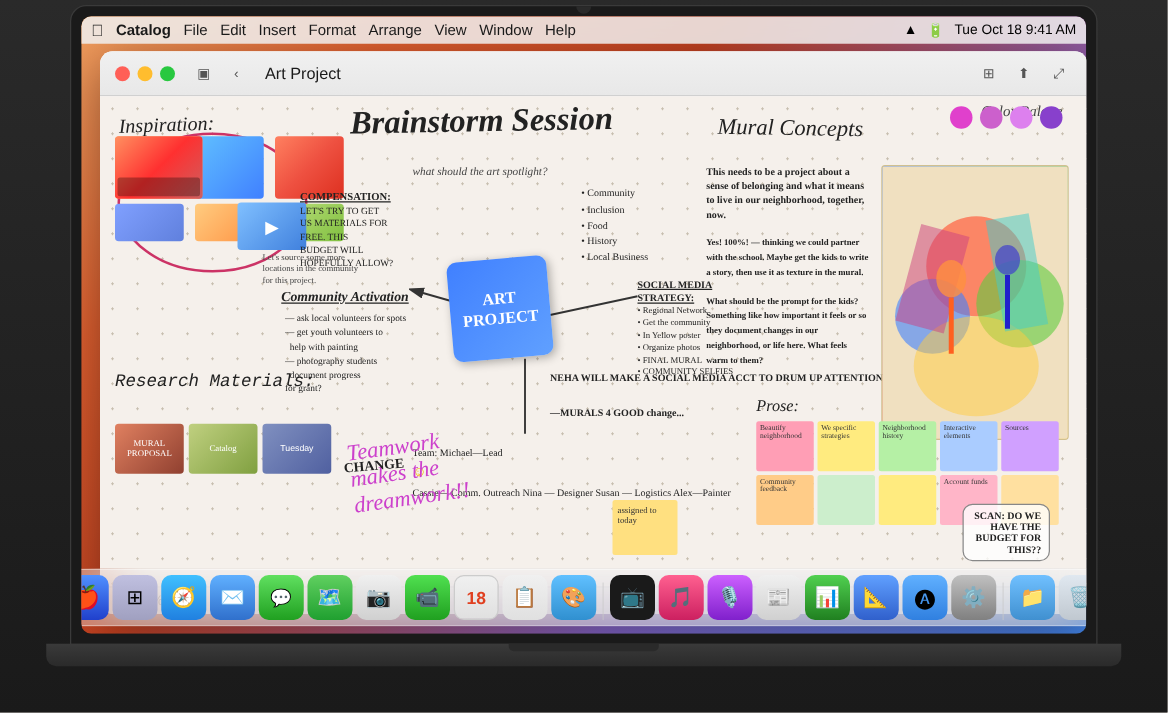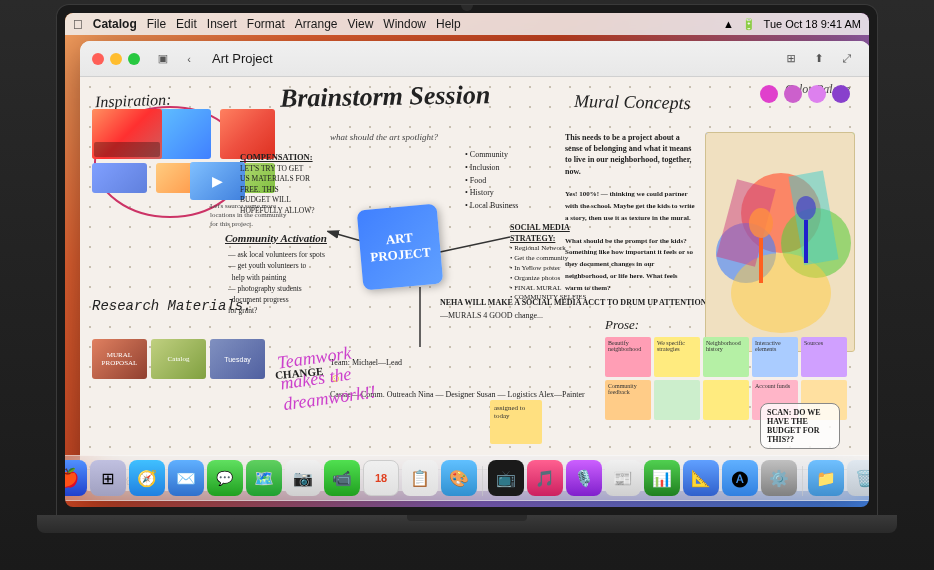--- a/index.html
+++ b/index.html
@@ -632,7 +632,7 @@
 SOCIAL MEDIA ACCT TO
 DRUM UP ATTENTION.
 ART NAME IDEAS!</div>
-              <div style="margin-top:2px;">—MURALS 4 GOOD
+              <div style="margin-top:17px;font-weight:bold;">—MURALS 4 GOOD
 change...</div>
             </div>
 

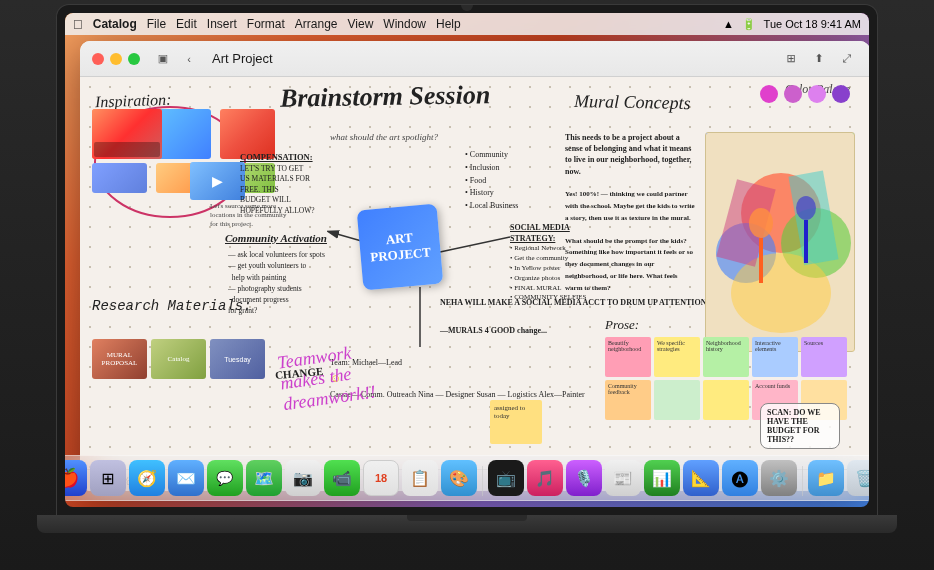--- a/index.html
+++ b/index.html
@@ -723,7 +723,7 @@
 
             <div style="position:absolute;bottom:25px;left:410px;width:52px;height:44px;background:#ffe080;border-radius:2px;padding:4px;font-family:'Comic Sans MS',cursive;font-size:7px;color:#333;">assigned to<br>today</div>
 
-            <div style="position:absolute;bottom:20px;right:30px;font-family:'Comic Sans MS',cursive;font-size:8px;color:#222;text-align:left;font-weight:bold;border:1px solid #888;border-radius:8px;padding:4px 6px;background:rgba(255,255,255,0.8);width:80px;">SCAN:
+            <div style="position:absolute;bottom:20px;right:30px;font-family:'Comic Sans MS',cursive;font-size:8px;color:#222;text-align:right;font-weight:bold;border:1px solid #888;border-radius:8px;padding:4px 6px;background:rgba(255,255,255,0.8);width:70px;">SCAN:
 DO WE HAVE
 THE BUDGET
 FOR THIS??</div>

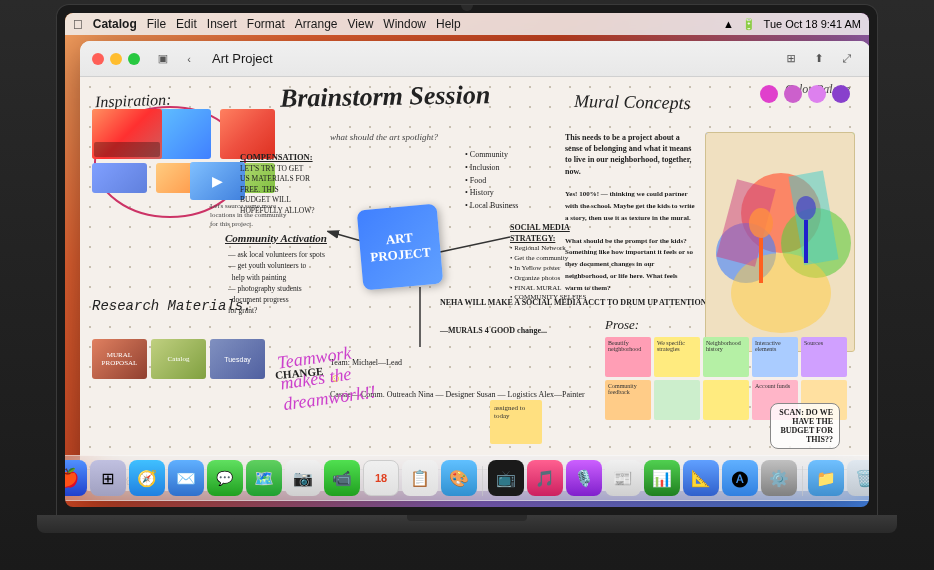--- a/index.html
+++ b/index.html
@@ -766,7 +766,7 @@
             <span style="font-size:16px;">📹</span>
           </div>
           <div class="dock-icon" style="background:linear-gradient(180deg,#f0f0f0,#e0e0e0);border:1px solid #ccc;">
-            <span style="font-size:11px;font-weight:bold;color:#e04020;">18</span>
+            <span style="font-size:14px;font-weight:bold;color:#e04020;">18</span>
           </div>
           <div class="dock-icon" style="background:linear-gradient(180deg,#f0f0f0,#e0e0e0);">
             <span style="font-size:16px;">📋</span>

